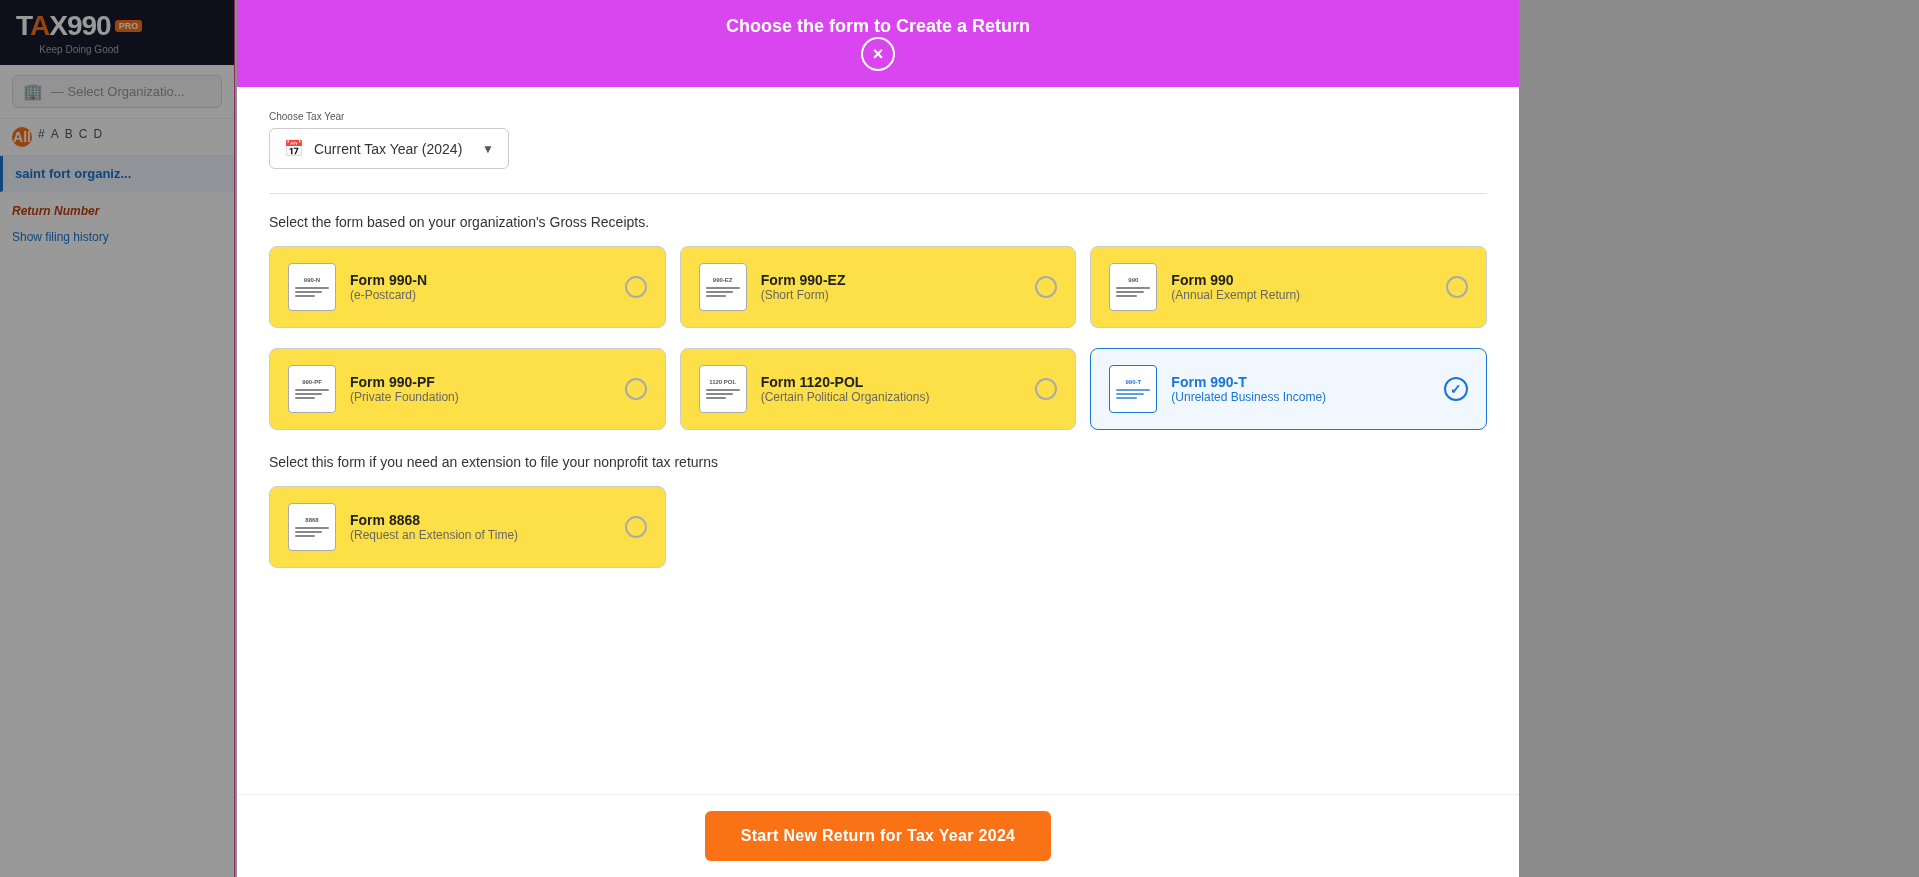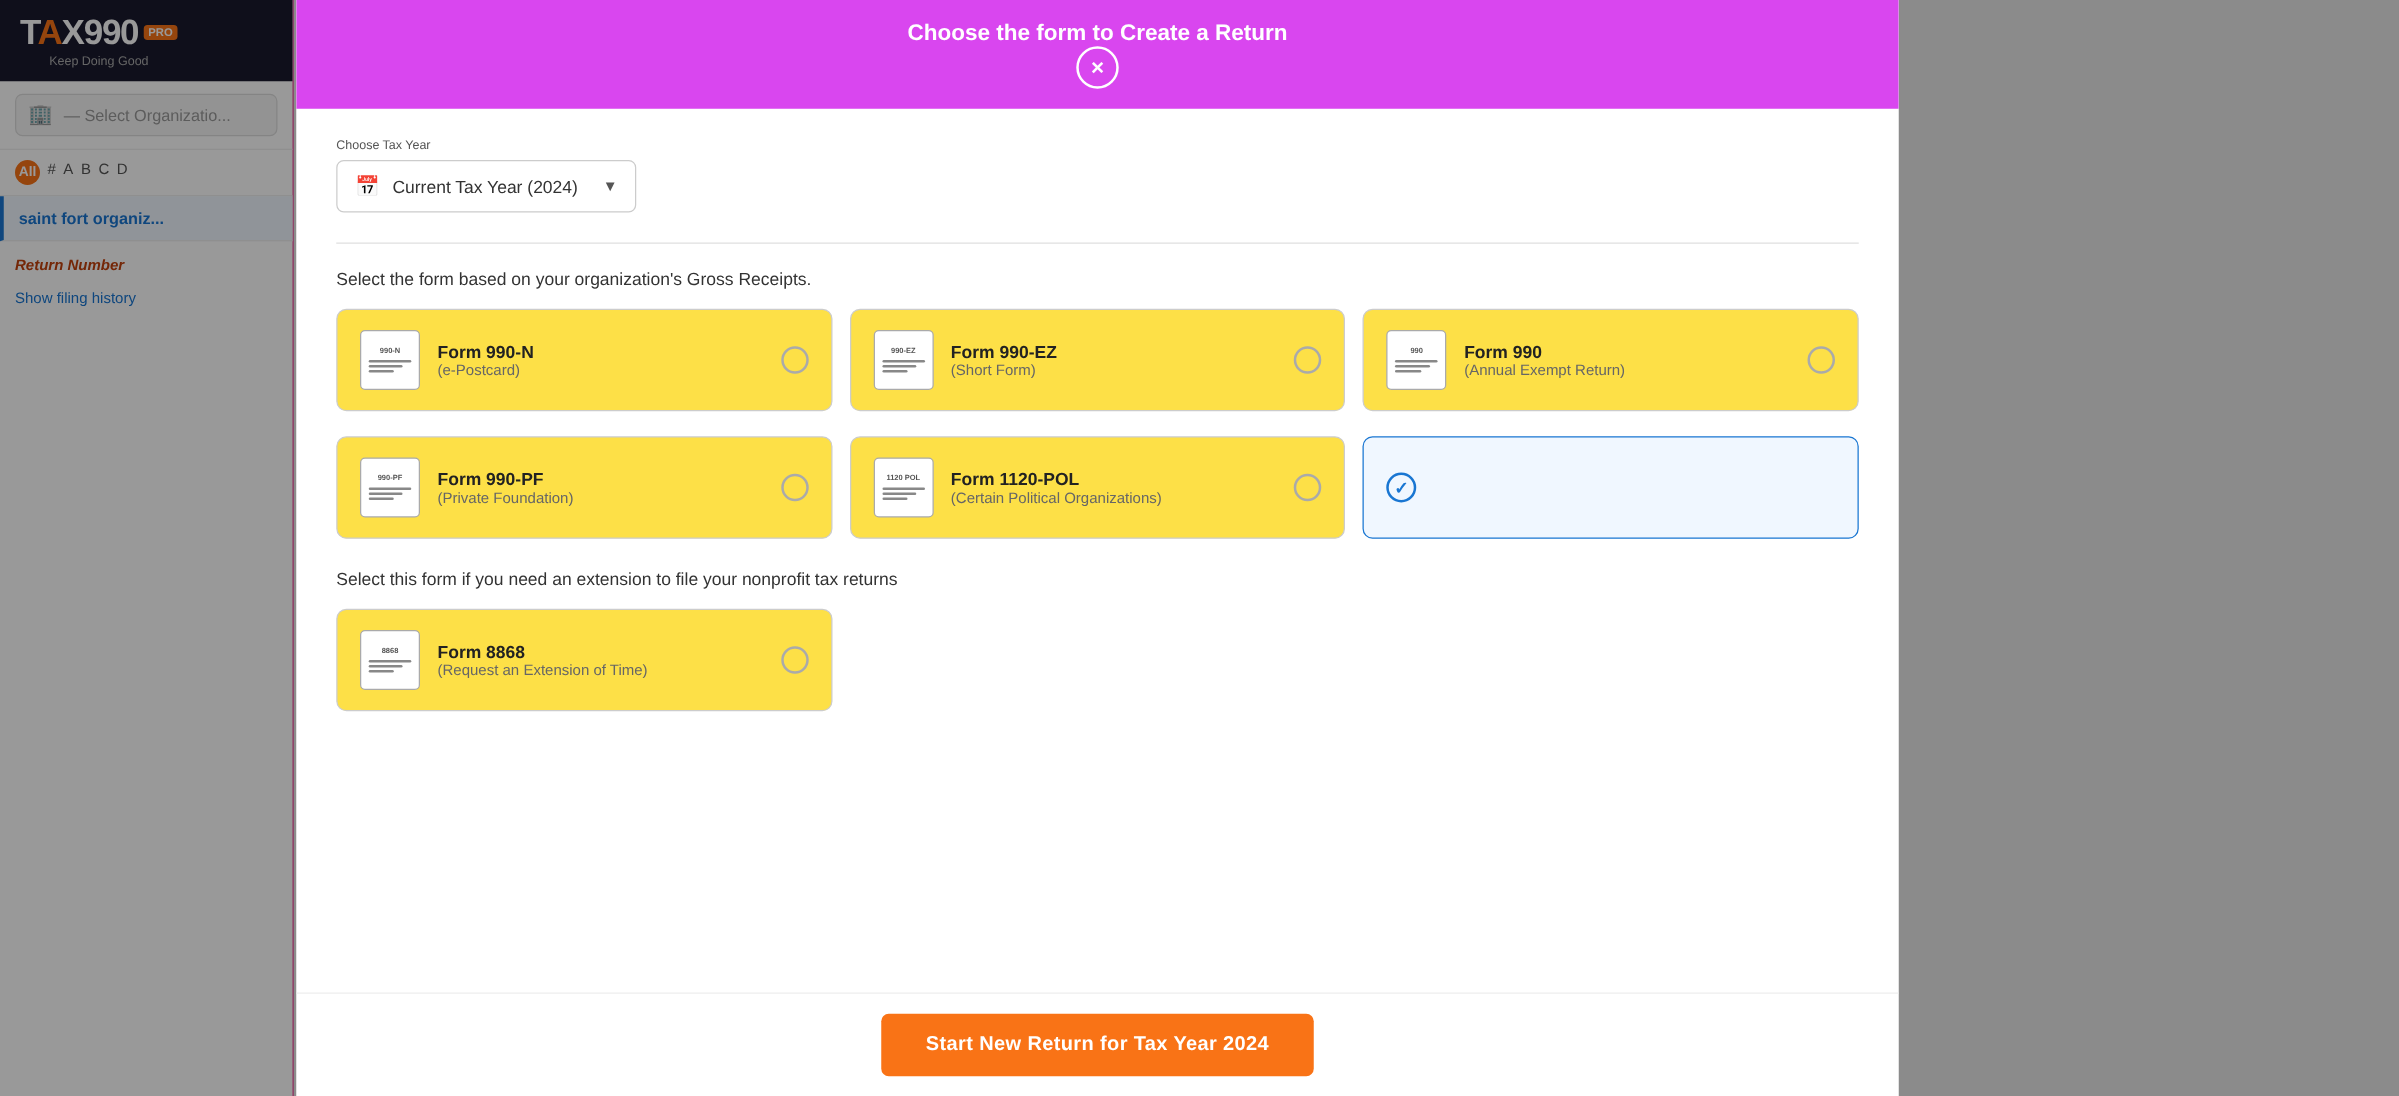--- a/index.html
+++ b/index.html
@@ -81,7 +81,7 @@
       width: 20px;
       height: 20px;
       display: flex; align-items: center; justify-content: center;
-      font-size: 11px;
+      font-size: 14px;
       font-weight: 700;
     }
     .bg-org-item {

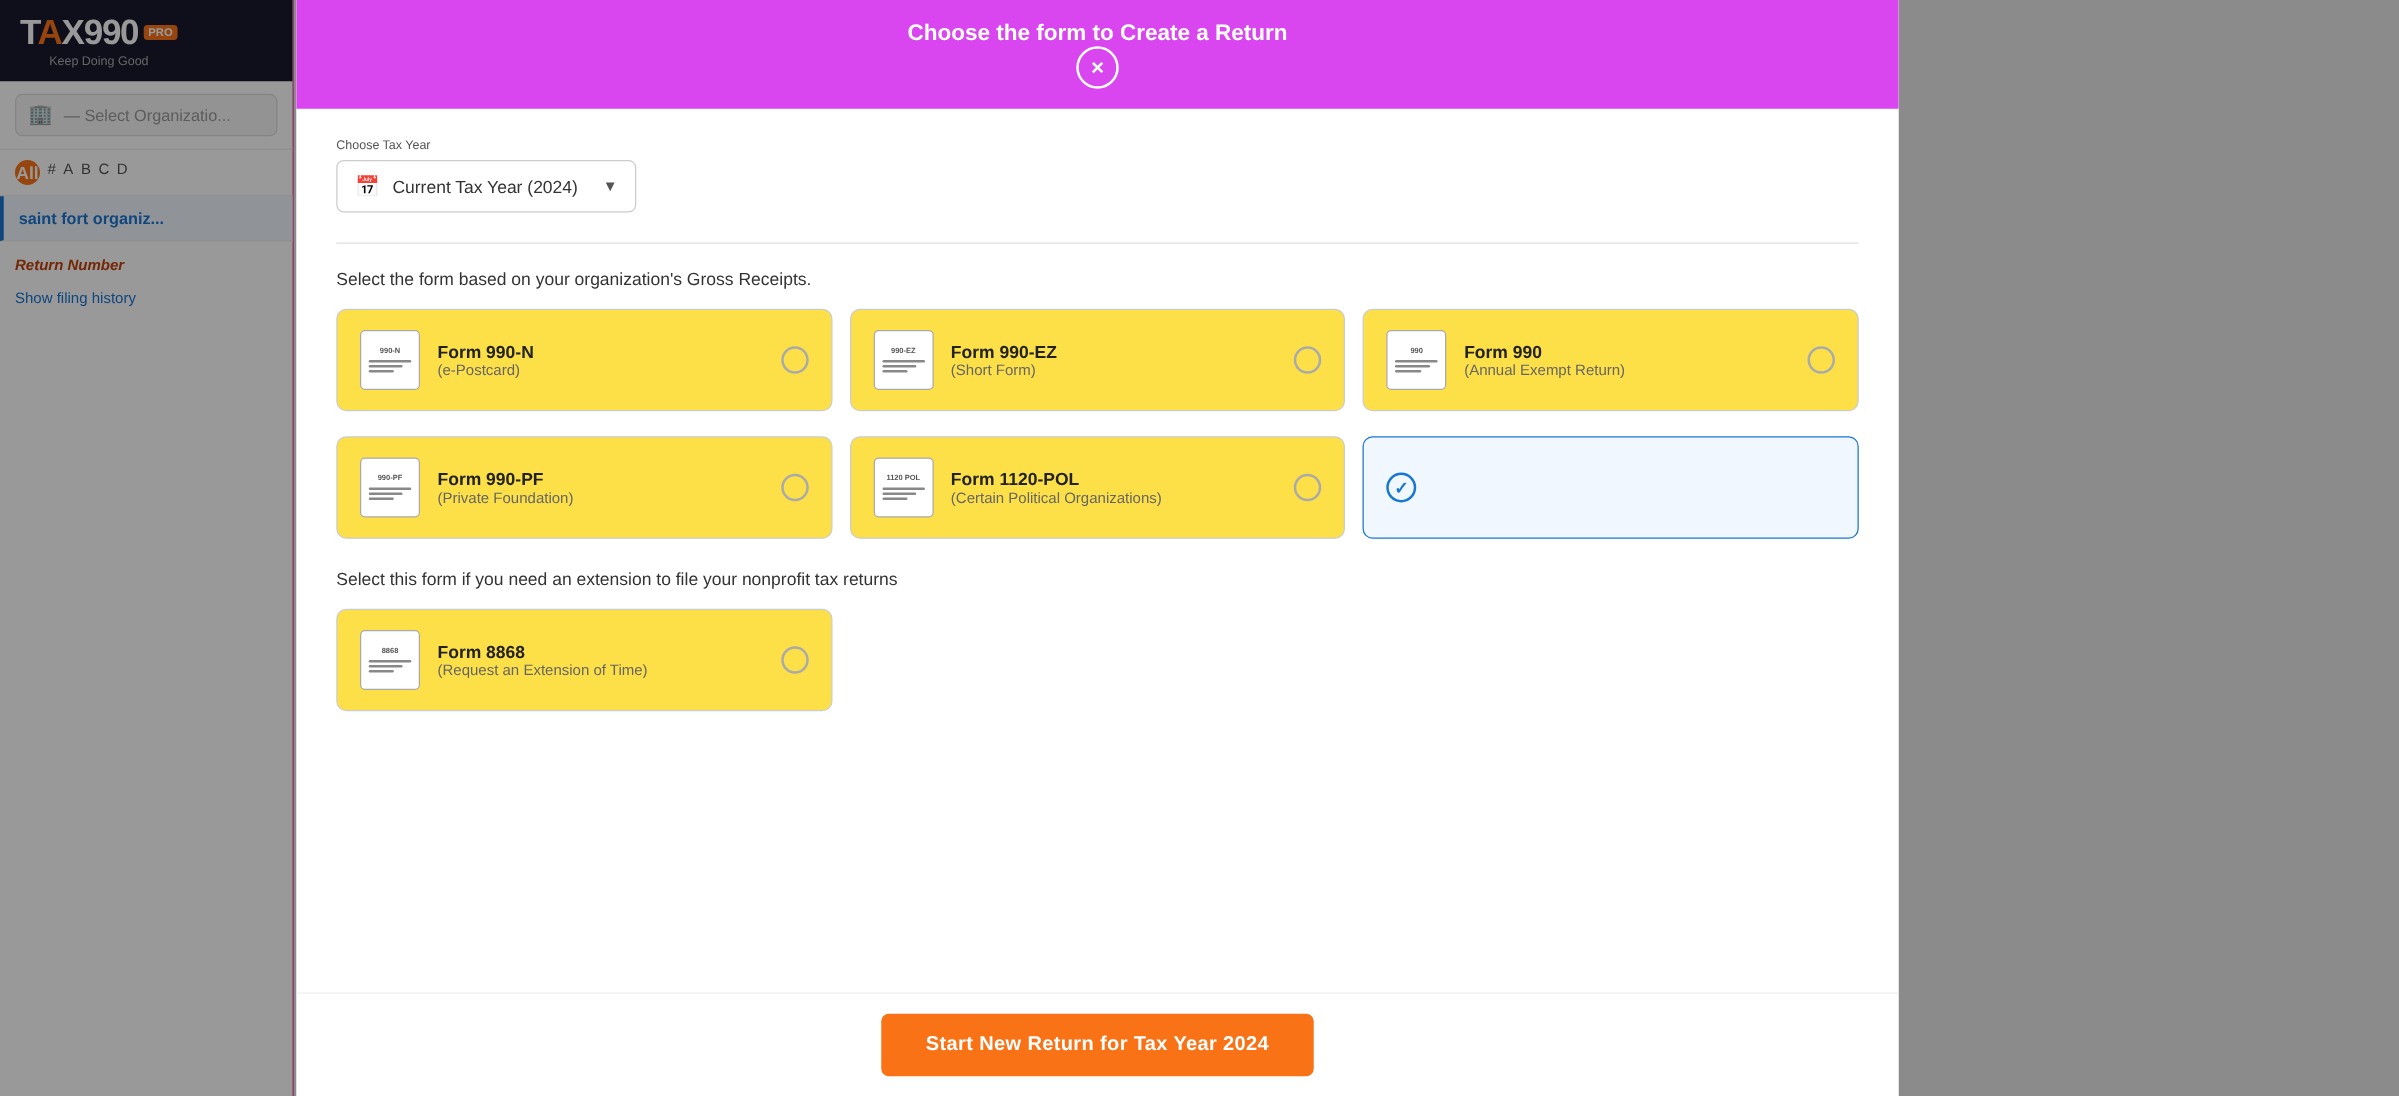--- a/index.html
+++ b/index.html
@@ -520,6 +520,20 @@
       </div>
 
       <div class="form-card selected">
+        <div class="form-card-left">
+          <div class="form-icon" style="border-color:#1976d2;color:#1976d2;">
+            <div class="form-icon-label" style="color:#1976d2;">990-T</div>
+            <div class="form-icon-lines">
+              <div class="form-icon-line full"></div>
+              <div class="form-icon-line medium"></div>
+              <div class="form-icon-line short"></div>
+            </div>
+          </div>
+          <div>
+            <div class="form-name" style="color:#1976d2;">Form 990-T</div>
+            <div class="form-subname" style="color:#1976d2;">(Unrelated Business Income)</div>
+          </div>
+        </div>
         <div class="check-icon">✓</div>
       </div>
     </div>

